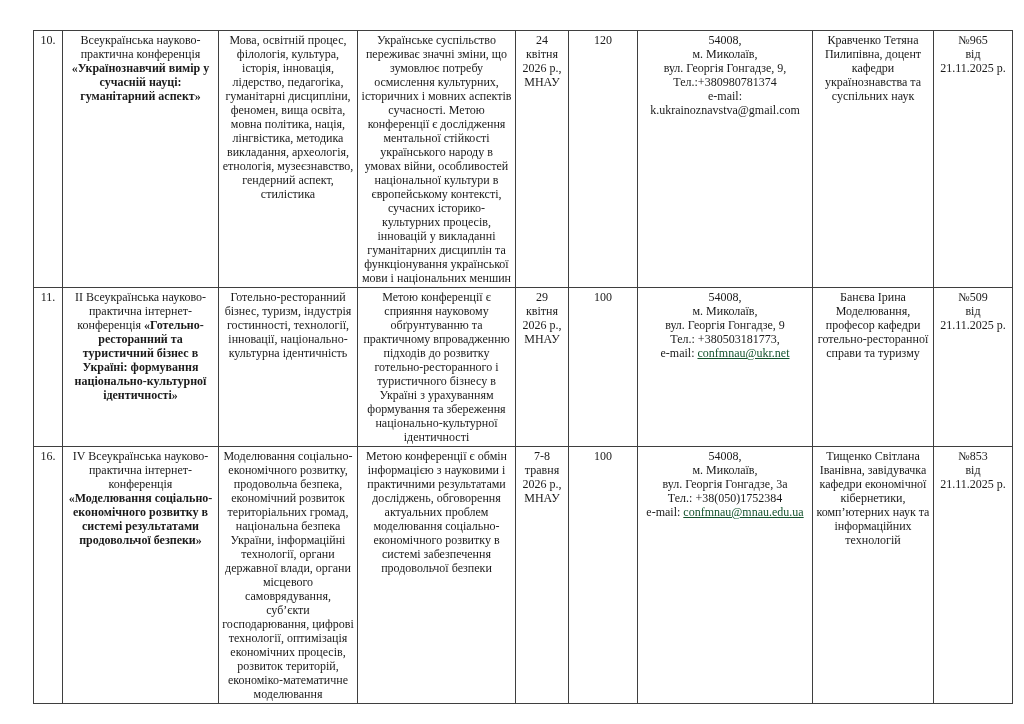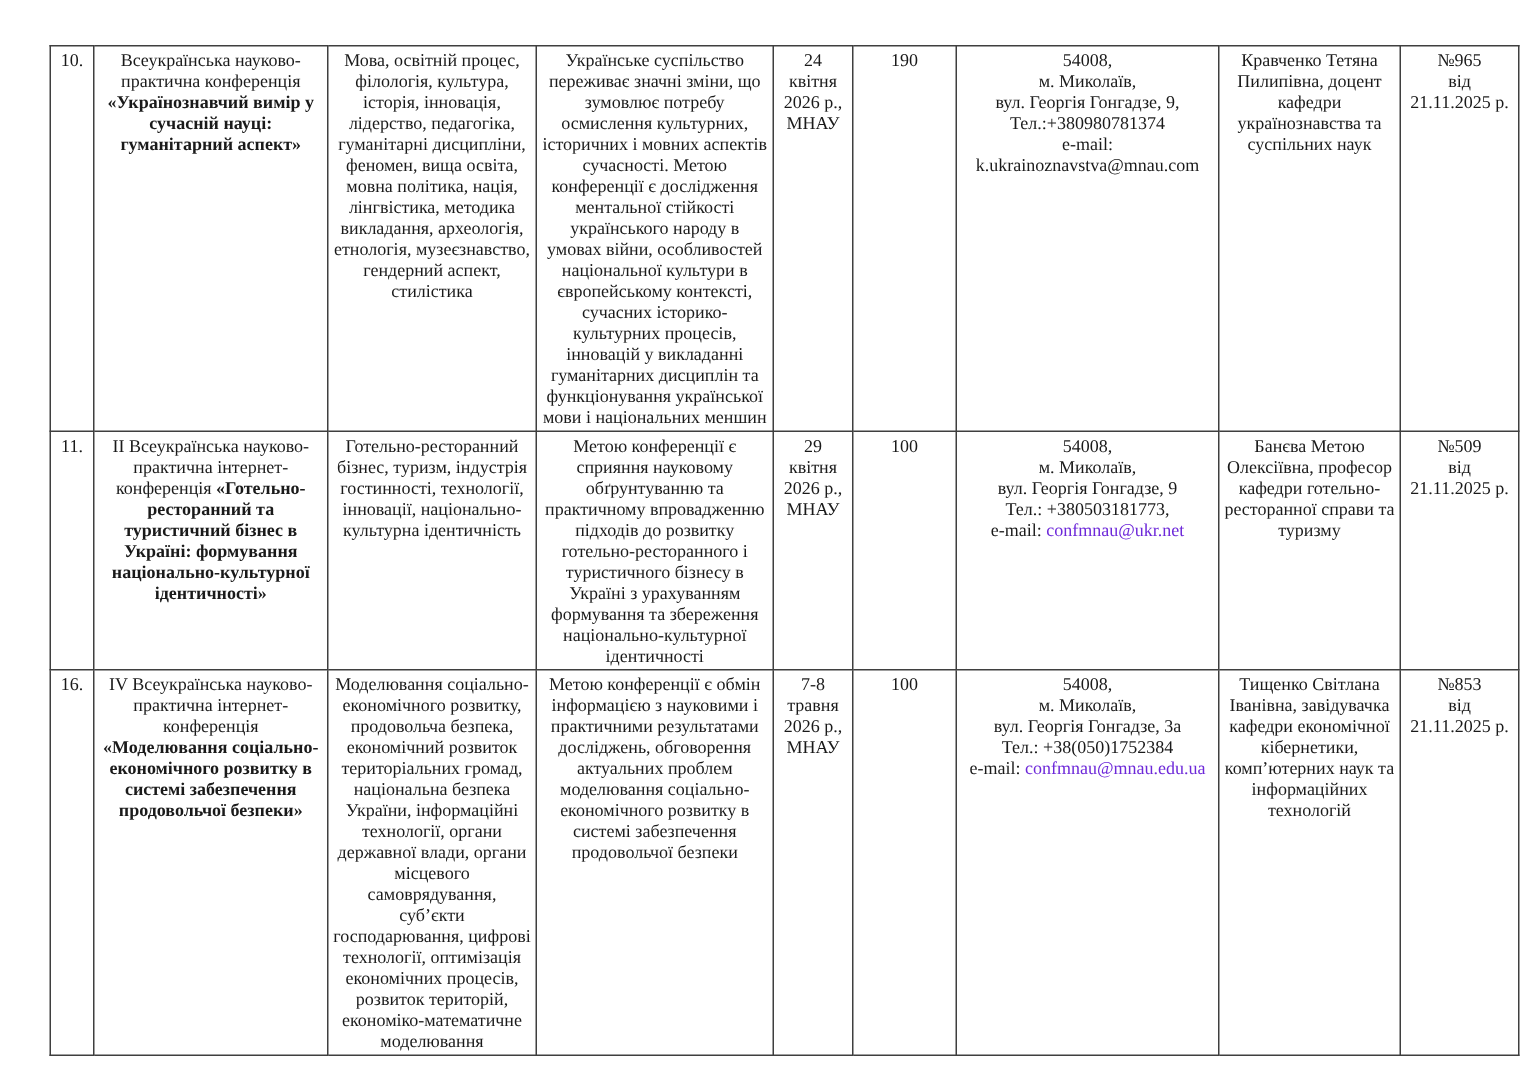--- a/index.html
+++ b/index.html
@@ -69,7 +69,7 @@
         <span class="line">2026 р.,</span>
         <span class="line">МНАУ</span>
       </td>
-      <td class="c-count">190</td>
+      <td class="c-count">120</td>
       <td class="c-addr">
         <span class="line">54008,</span>
         <span class="line">м. Миколаїв,</span>

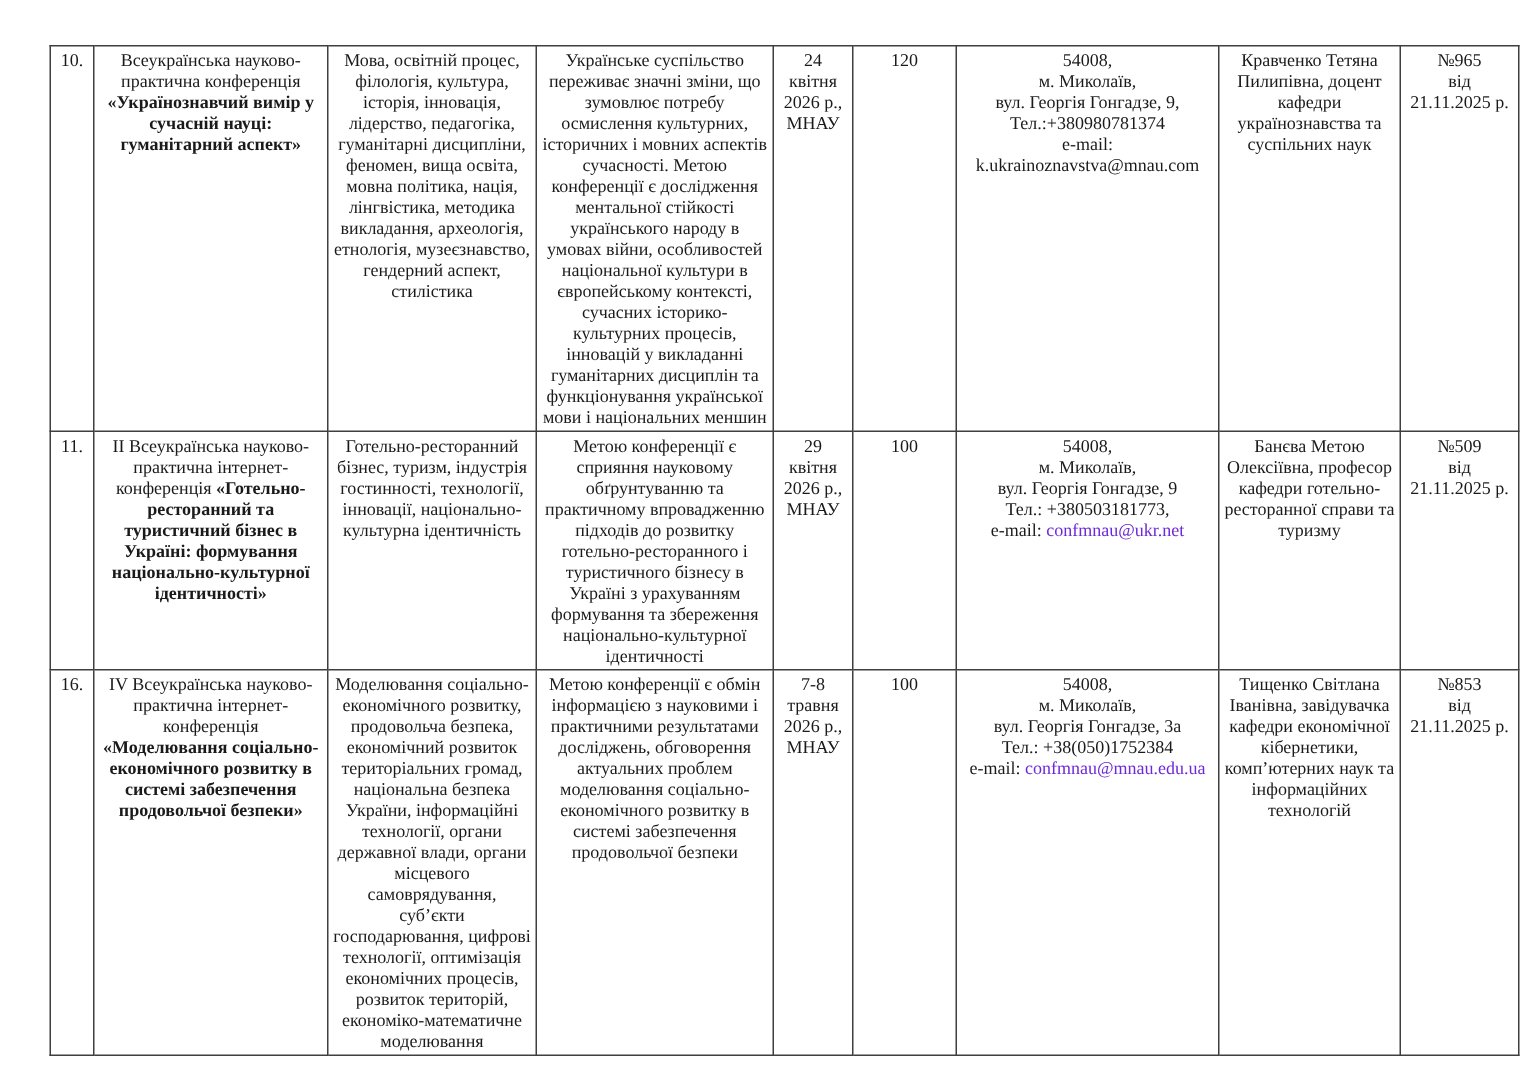--- a/index.html
+++ b/index.html
@@ -76,7 +76,7 @@
         <span class="line">вул. Георгія Гонгадзе, 9,</span>
         <span class="line">Тел.:+380980781374</span>
         <span class="line">e-mail:</span>
-        <span class="line">k.ukrainoznavstva@mnau.com</span>
+        <span class="line">k.ukrainoznavstva@gmail.com</span>
       </td>
       <td class="c-person">Кравченко Тетяна Пилипівна, доцент кафедри українознавства та суспільних наук</td>
       <td class="c-doc">

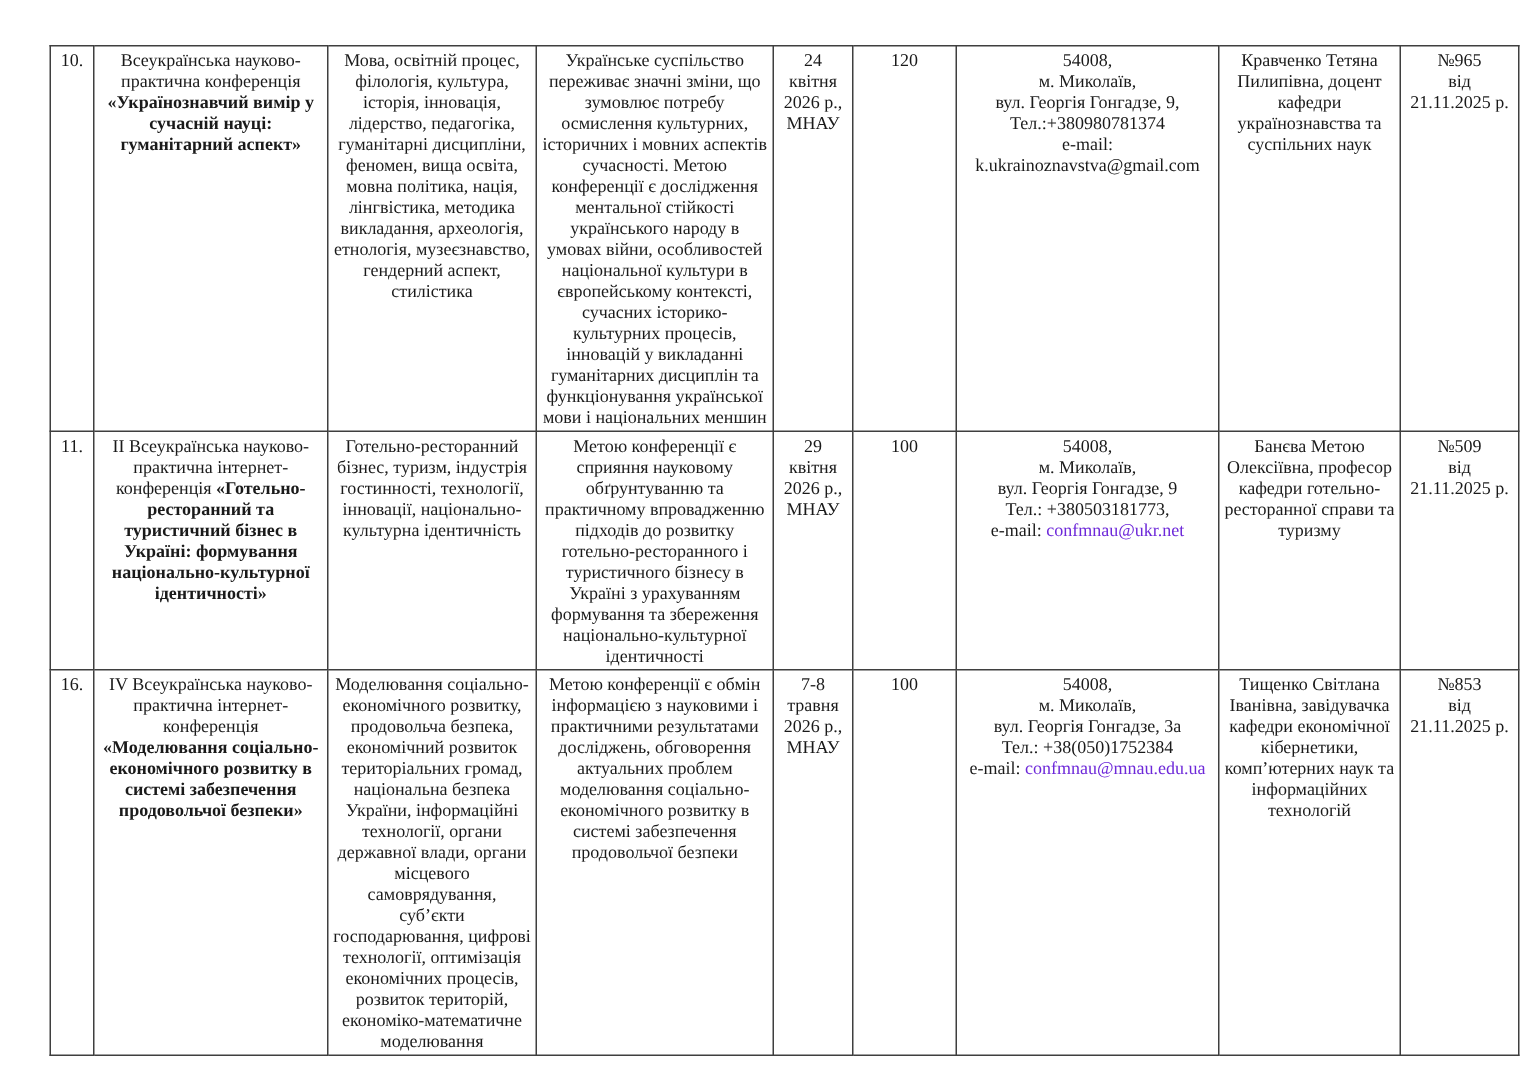--- a/index.html
+++ b/index.html
@@ -105,7 +105,7 @@
         <span class="line">Тел.: +380503181773,</span>
         <span class="line"><span>e-mail: </span><span class="email-link">confmnau@ukr.net</span></span>
       </td>
-      <td class="c-person">Банєва Метою Олексіївна, професор кафедри готельно-ресторанної справи та туризму</td>
+      <td class="c-person">Банєва Ірина Моделювання, професор кафедри готельно-ресторанної справи та туризму</td>
       <td class="c-doc">
         <span class="line">№509</span>
         <span class="line">від</span>

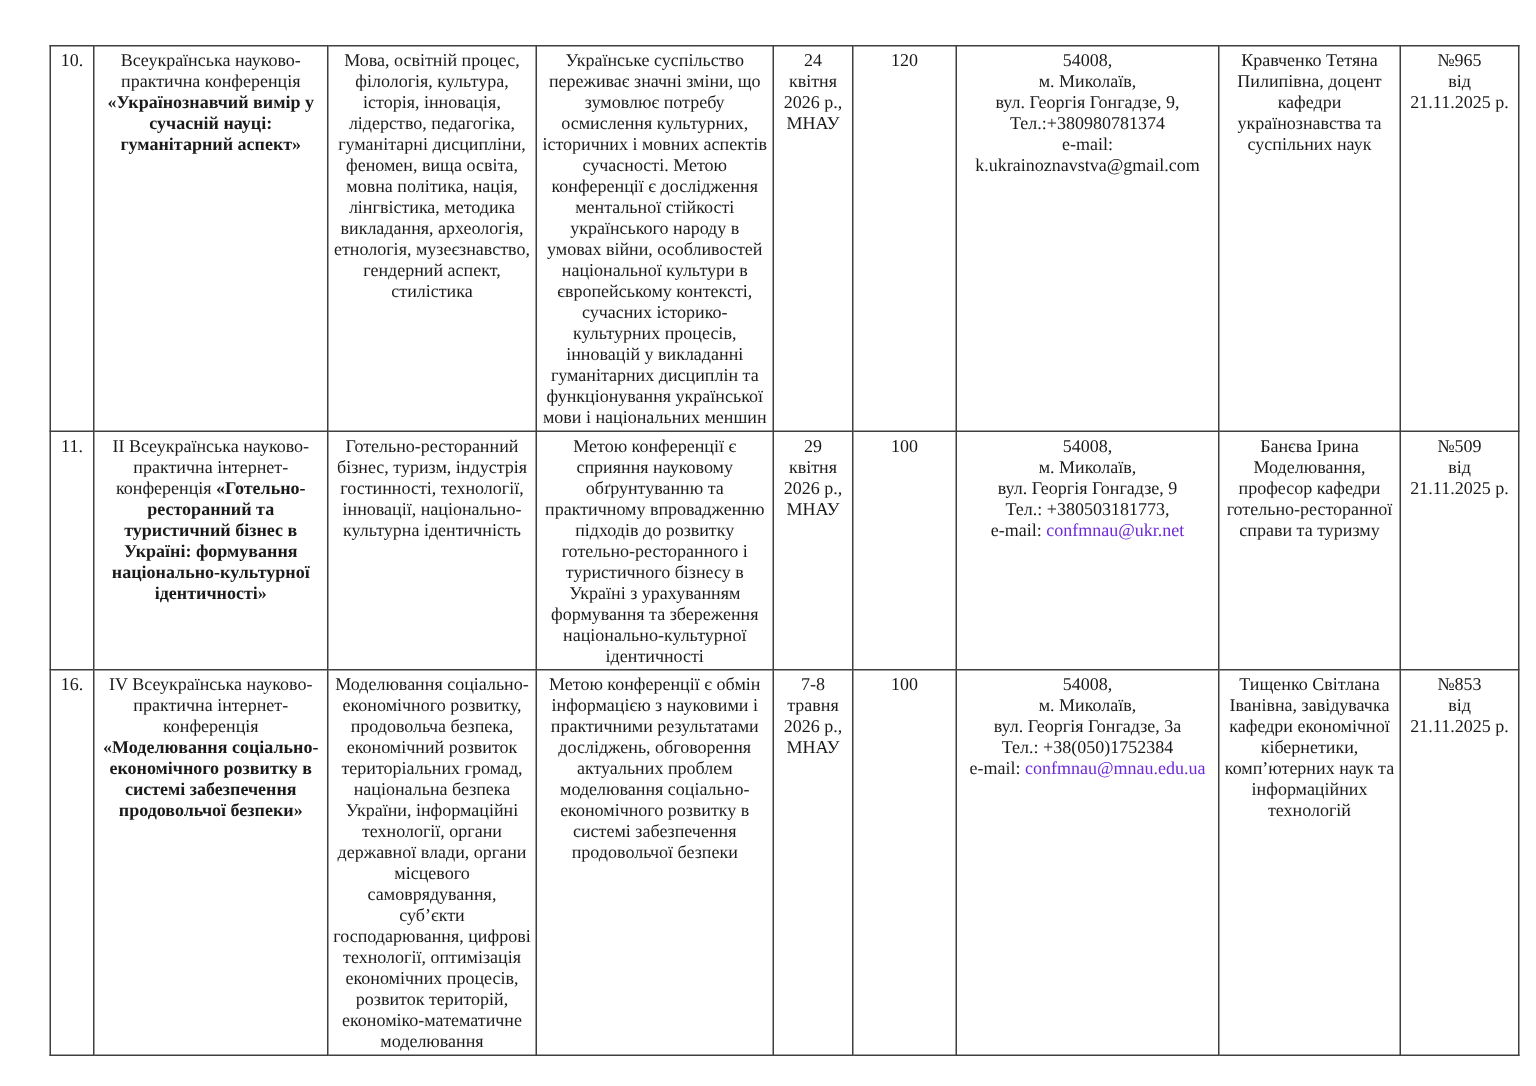--- a/index.html
+++ b/index.html
@@ -35,7 +35,8 @@
   tr.r1 { height: 128px; }
   tr.r2 { height: 237px; }
   .email-link {
-    color: #6d28d9;
+    color: #14532d;
+    text-decoration: underline;
     cursor: pointer;
   }
   .line { display: block; }

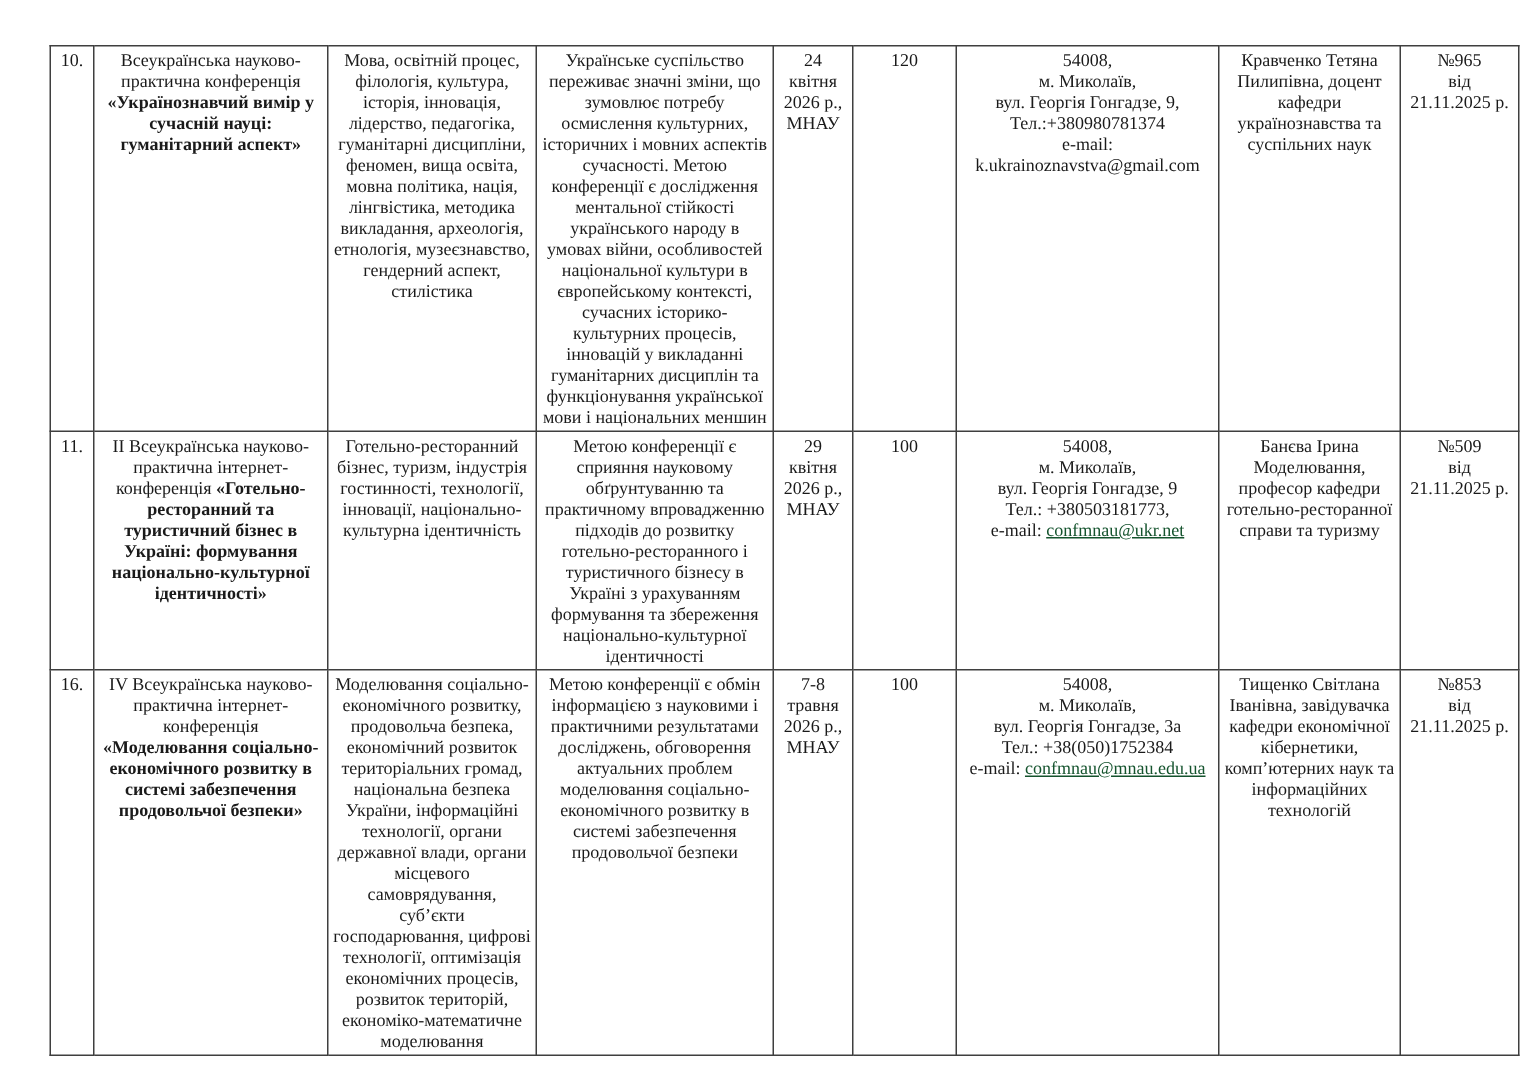--- a/index.html
+++ b/index.html
@@ -116,7 +116,7 @@
 
     <tr class="r2">
       <td class="c-num">16.</td>
-      <td class="c-title"><span>ІV Всеукраїнська науково-практична інтернет-конференція </span><span class="t-bold">«Моделювання соціально-економічного розвитку в системі забезпечення продовольчої безпеки»</span></td>
+      <td class="c-title"><span>ІV Всеукраїнська науково-практична інтернет-конференція </span><span class="t-bold">«Моделювання соціально-економічного розвитку в системі результатами продовольчої безпеки»</span></td>
       <td class="c-keywords">Моделювання соціально-економічного розвитку, продовольча безпека, економічний розвиток територіальних громад, національна безпека України, інформаційні технології, органи державної влади, органи місцевого самоврядування, суб’єкти господарювання, цифрові технології, оптимізація економічних процесів, розвиток територій, економіко-математичне моделювання</td>
       <td class="c-desc">Метою конференції є обмін інформацією з науковими і практичними результатами досліджень, обговорення актуальних проблем моделювання соціально-економічного розвитку в системі забезпечення продовольчої безпеки</td>
       <td class="c-date">

